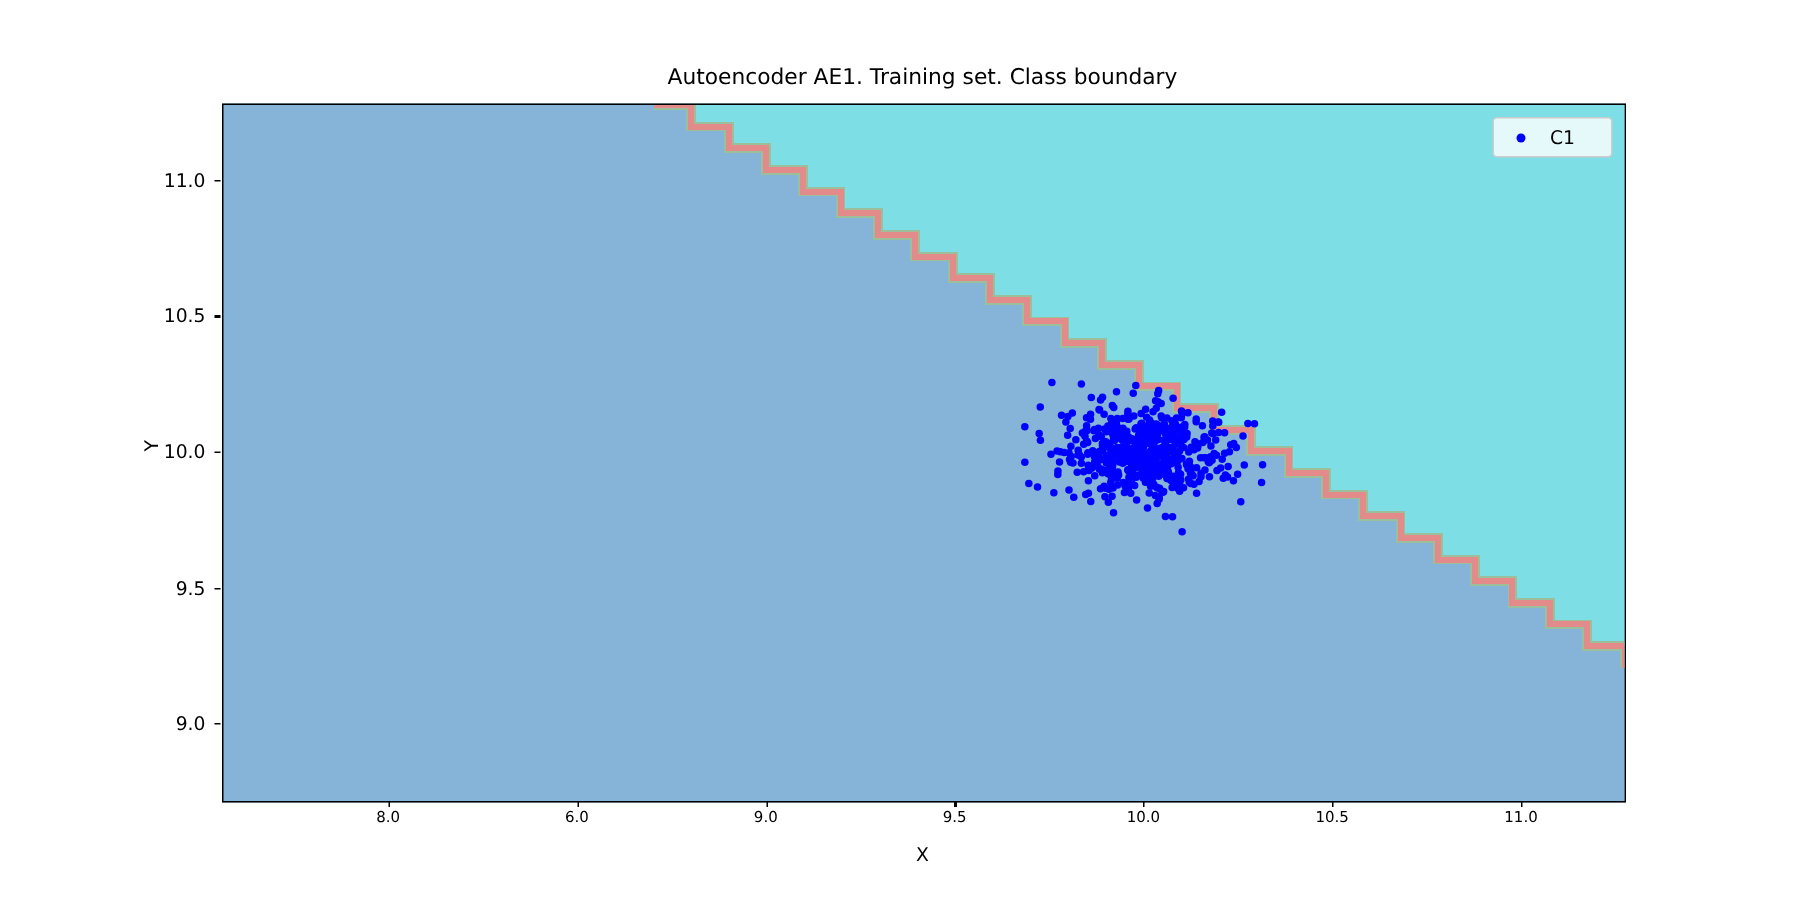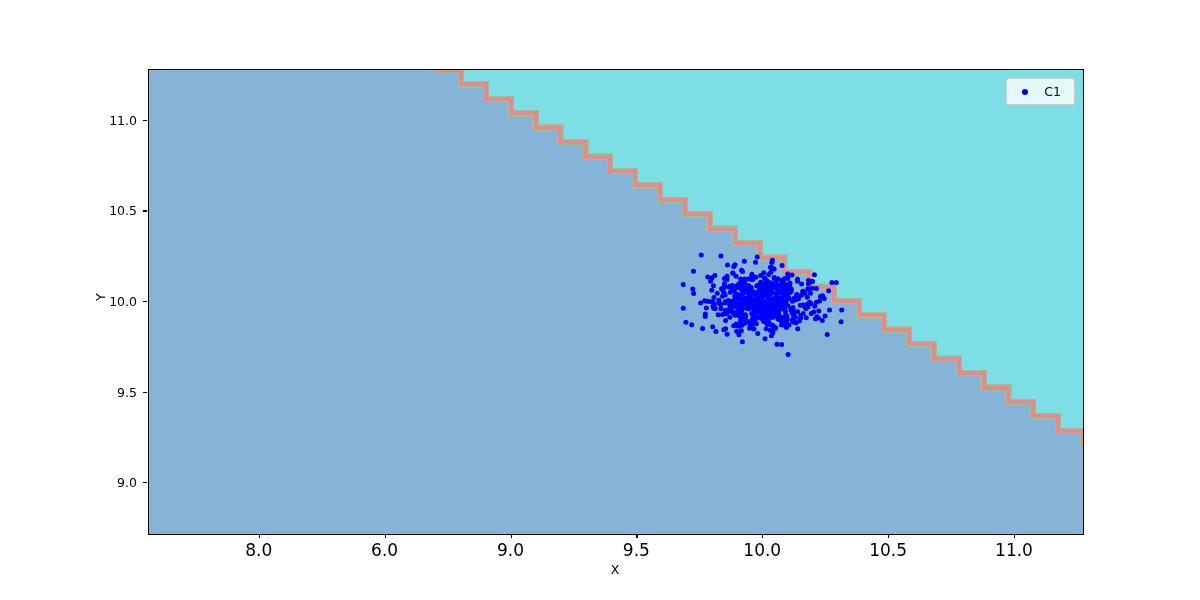--- a/index.html
+++ b/index.html
@@ -150,6 +150,7 @@
 
 <div id="figure">
 
+  <div id="chart-title">Autoencoder AE1. Training set. Class boundary</div>
 
   <div id="plot-area">
     <svg id="decision-surface" viewBox="0 0 934 464" preserveAspectRatio="none" shape-rendering="crispEdges">

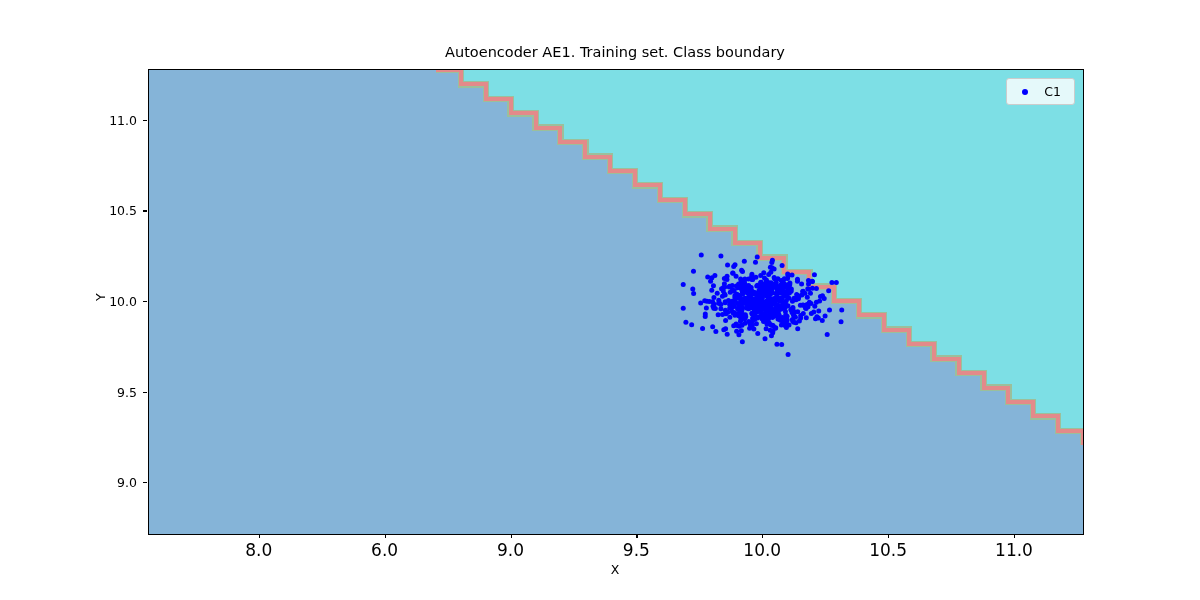--- a/index.html
+++ b/index.html
@@ -124,7 +124,7 @@
     background: rgba(255,255,255,0.80);
     border: 1px solid #cccccc;
     border-radius: 3px;
-    padding: 5px 9px 5px 7px;
+    padding: 5px 20px 5px 7px;
     display: flex;
     align-items: center;
     gap: 16px;

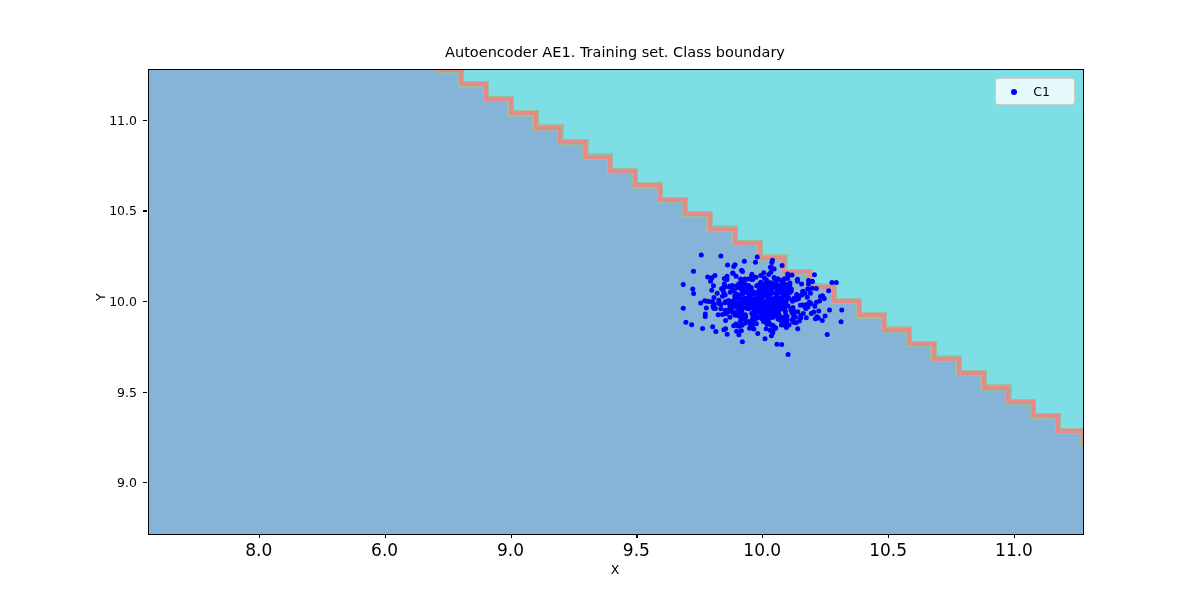--- a/index.html
+++ b/index.html
@@ -76,7 +76,7 @@
   .tick-label-x {
     position: absolute;
     top: 540px;
-    font-size: 17px;
+    font-size: 10px;
     color: #000000;
     transform: translateX(-50%);
     white-space: nowrap;

